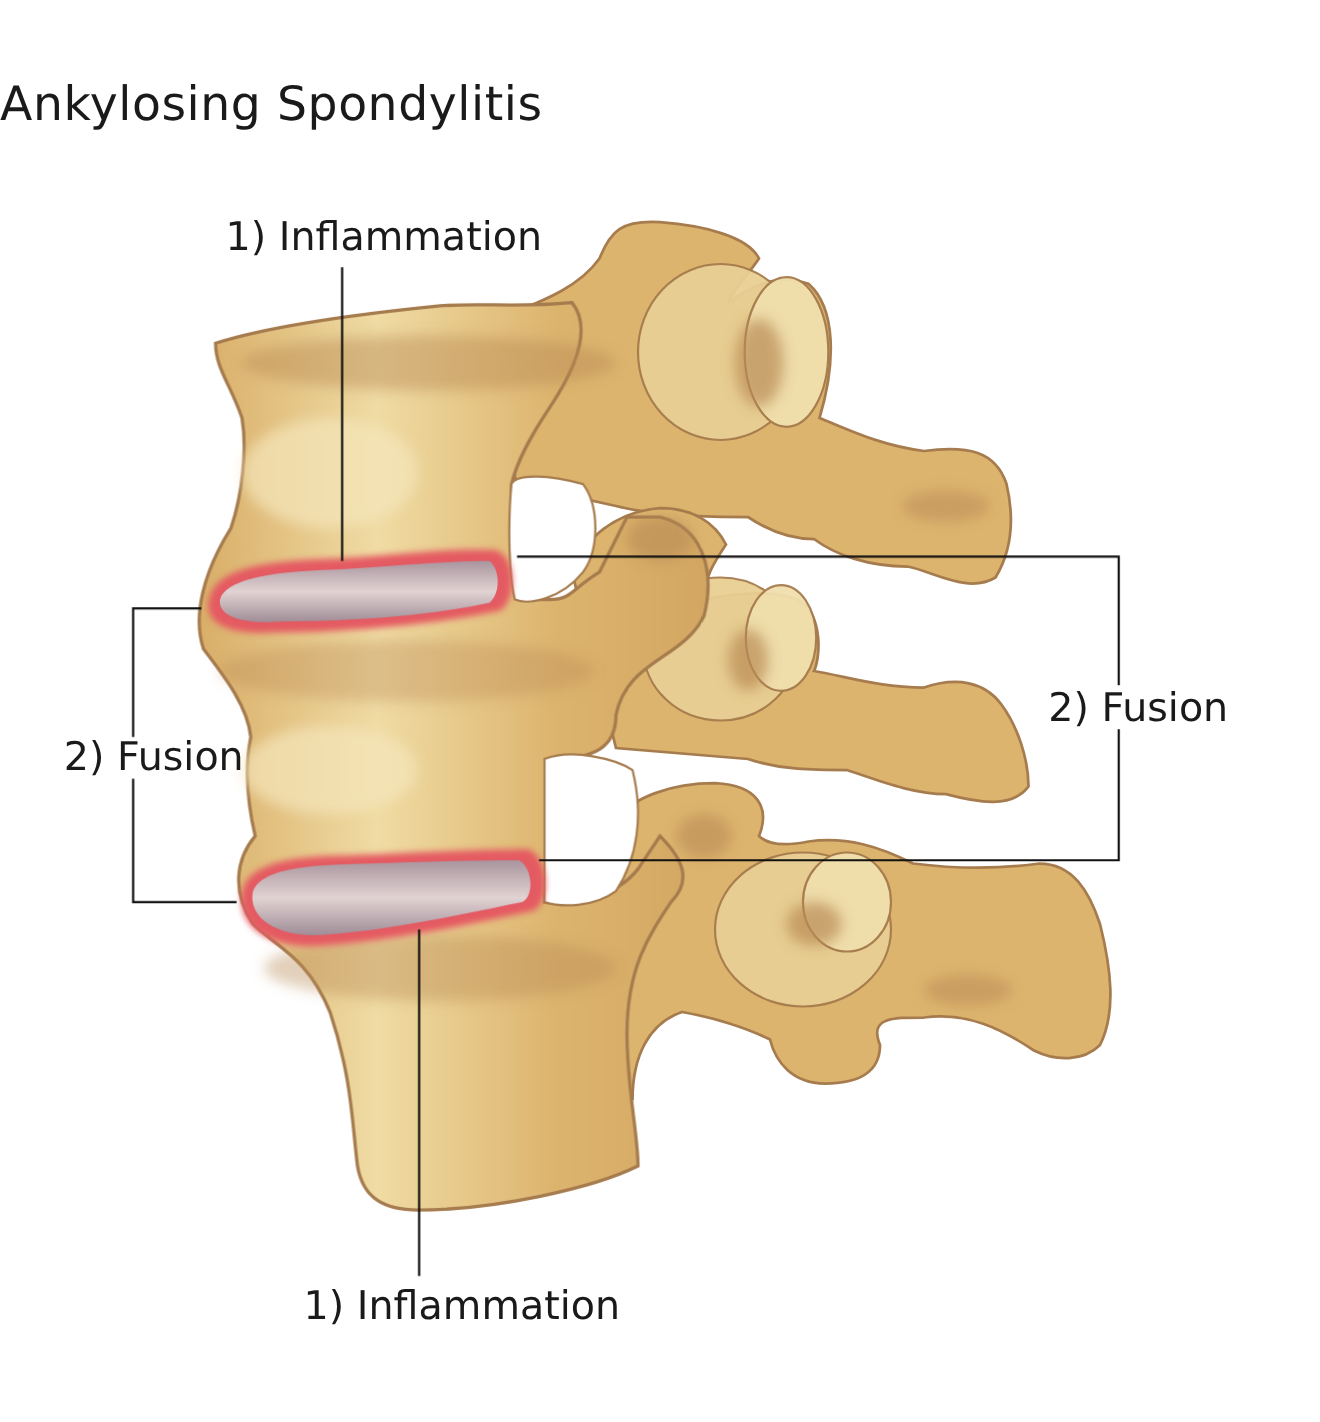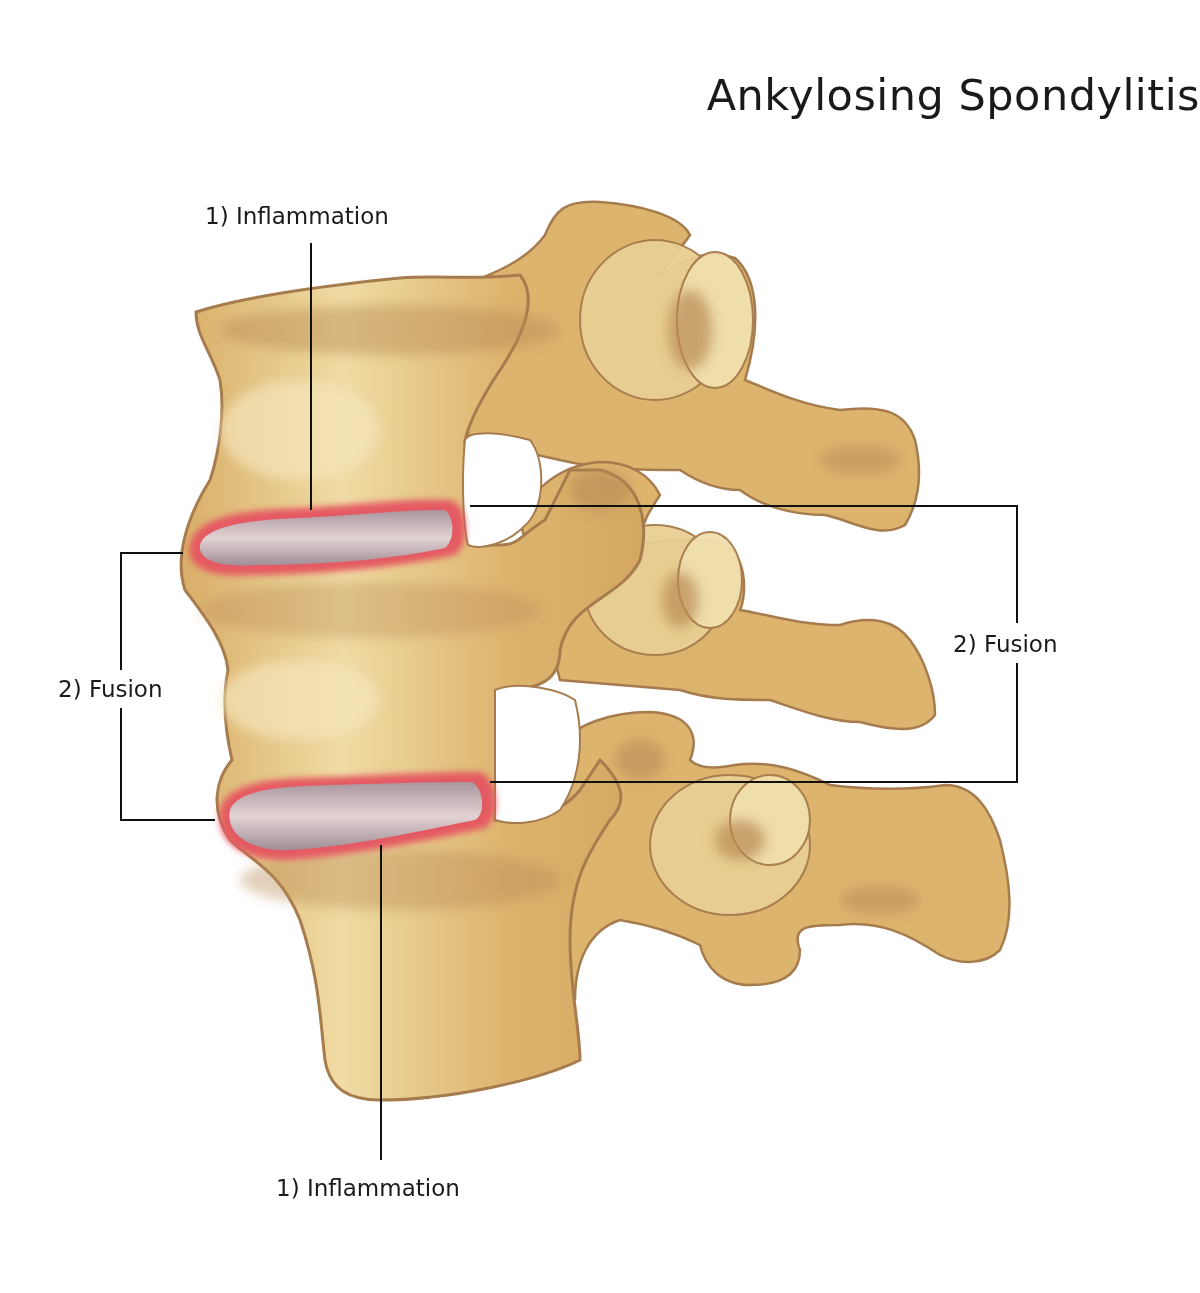--- a/index.html
+++ b/index.html
@@ -5,7 +5,7 @@
   html, body { margin: 0; padding: 0; background: #ffffff; }
   body { width: 1200px; height: 1293px; position: relative; overflow: hidden;
          font-family: "DejaVu Sans", "Liberation Sans", sans-serif; color: #1a1a1a; }
-  .title { position: absolute; left: 0; width: 1200px; top: 70px; text-align: right;
+  .title { position: absolute; left: 0; width: 1200px; top: 70px; text-align: left;
            font-size: 43px; letter-spacing: 0.5px; font-weight: normal; margin: 0; }
   .label { position: absolute; font-size: 23px; line-height: 32px; white-space: nowrap; background: transparent; }
   svg.art { position: absolute; left: 0; top: 0; }

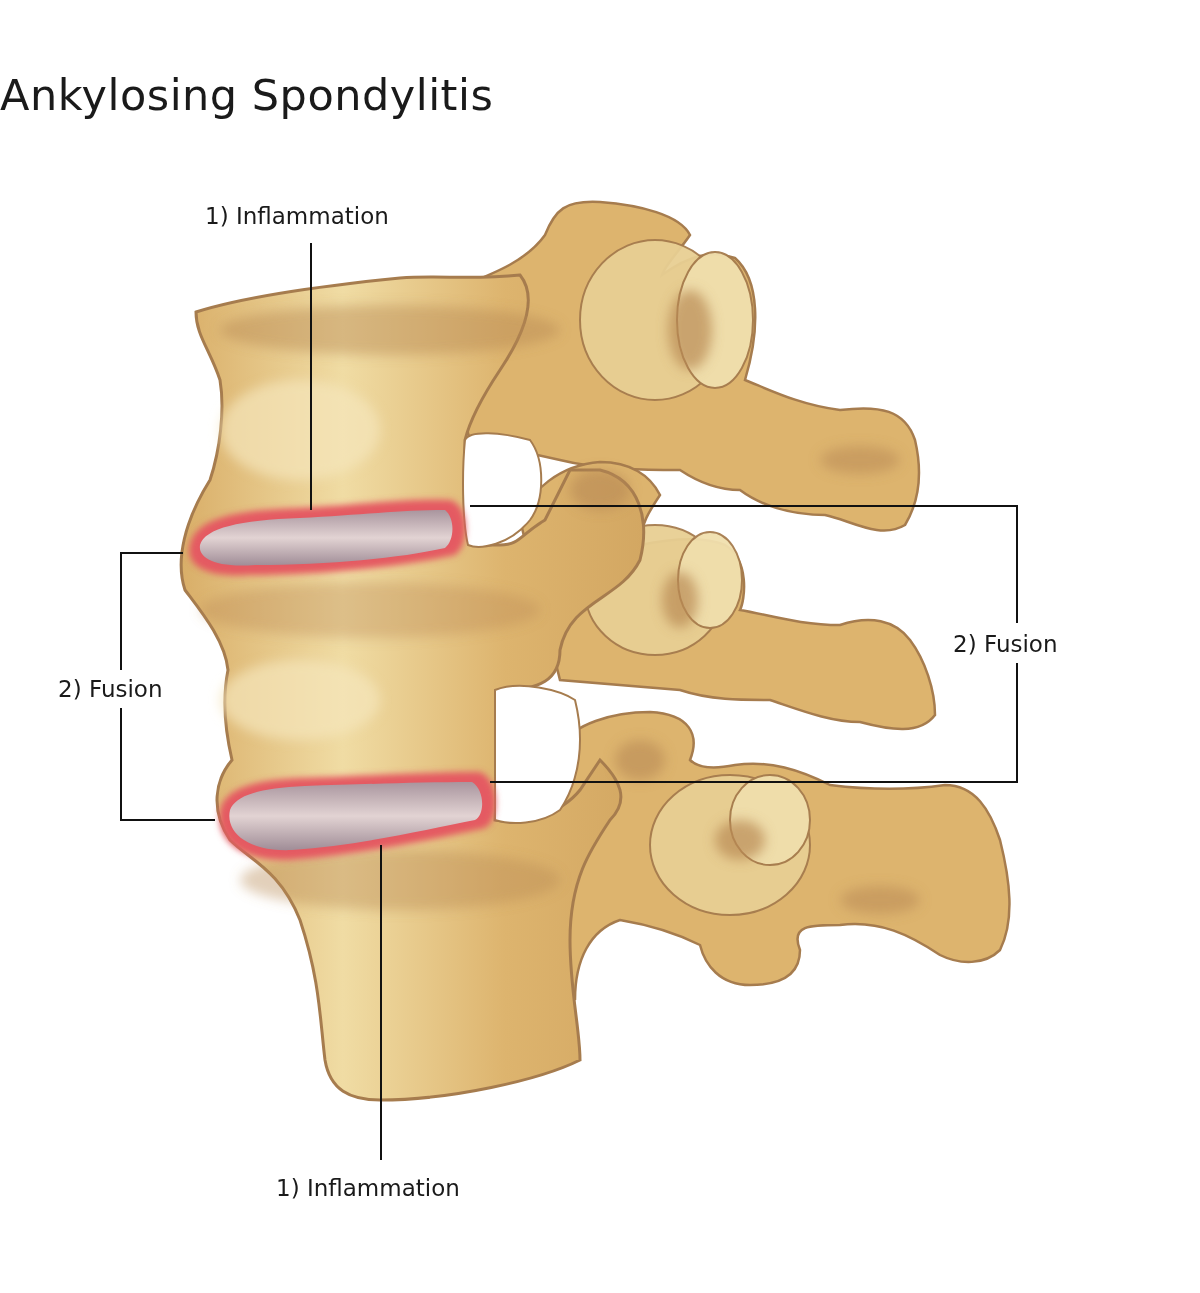--- a/index.html
+++ b/index.html
@@ -7,7 +7,7 @@
          font-family: "DejaVu Sans", "Liberation Sans", sans-serif; color: #1a1a1a; }
   .title { position: absolute; left: 0; width: 1200px; top: 70px; text-align: left;
            font-size: 43px; letter-spacing: 0.5px; font-weight: normal; margin: 0; }
-  .label { position: absolute; font-size: 23px; line-height: 32px; white-space: nowrap; background: transparent; }
+  .label { position: absolute; font-size: 36px; line-height: 32px; white-space: nowrap; background: transparent; }
   svg.art { position: absolute; left: 0; top: 0; }
 </style>
 </head>

